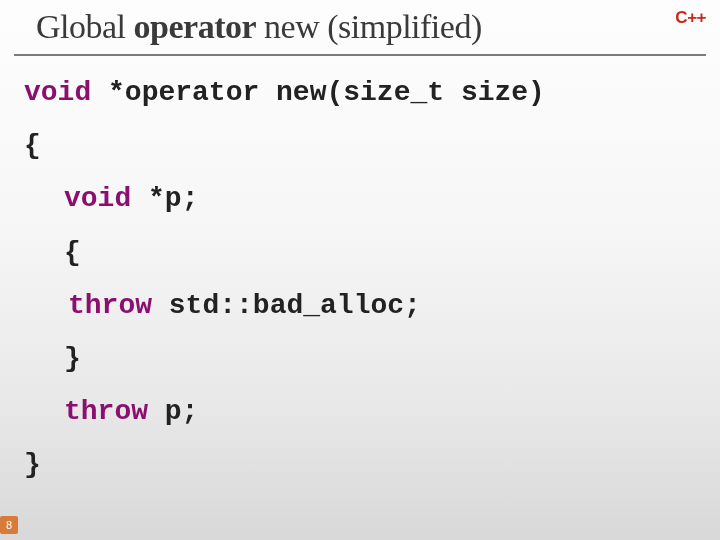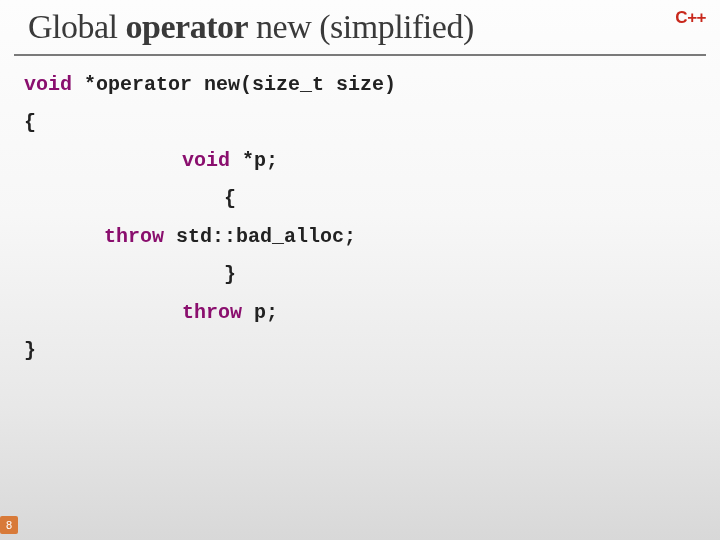--- a/index.html
+++ b/index.html
@@ -12,7 +12,7 @@
   .title {
     position: absolute;
     top: 8px;
-    left: 28px;
+    left: 36px;
     font-size: 34px;
     color: #3a3a3a;
     font-weight: normal;

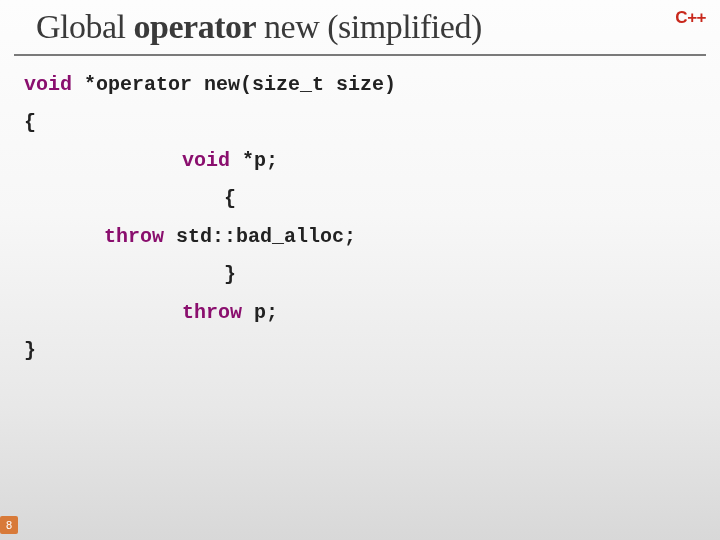--- a/index.html
+++ b/index.html
@@ -42,7 +42,7 @@
     top: 66px;
     left: 24px;
     font-family: 'Courier New', Courier, monospace;
-    font-size: 20px;
+    font-size: 28px;
     color: #222;
     line-height: 1.9;
     font-weight: bold;

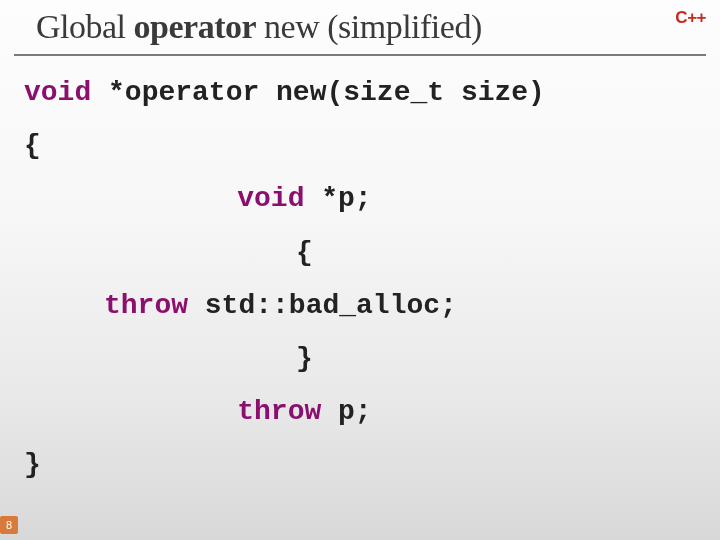--- a/index.html
+++ b/index.html
@@ -49,7 +49,7 @@
   }
   .code .kw { color: #8a0f6e; }
   .code .num { color: #a03a1a; }
-  .ind1 { margin-left: 40px; text-align: center; }
+  .ind1 { margin-left: 40px; }
   .ind2 { margin-left: 80px; }
   .pagenum {
     position: absolute;

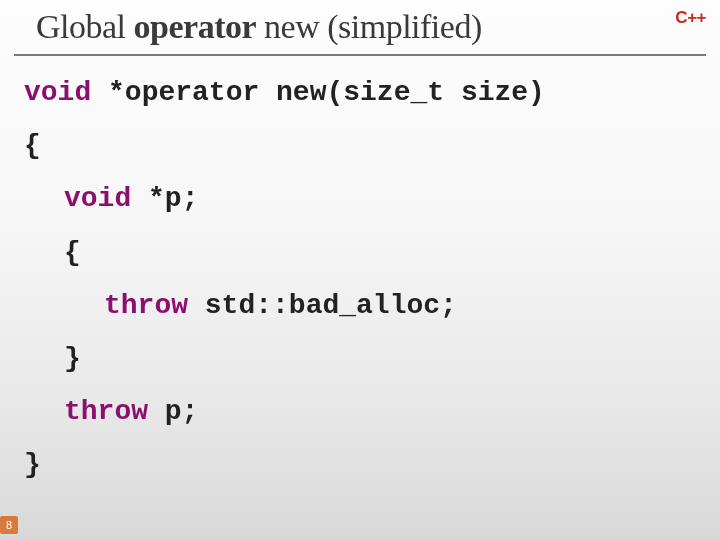--- a/index.html
+++ b/index.html
@@ -50,7 +50,7 @@
   .code .kw { color: #8a0f6e; }
   .code .num { color: #a03a1a; }
   .ind1 { margin-left: 40px; }
-  .ind2 { margin-left: 80px; }
+  .ind2 { margin-left: 44px; }
   .pagenum {
     position: absolute;
     left: 0;

